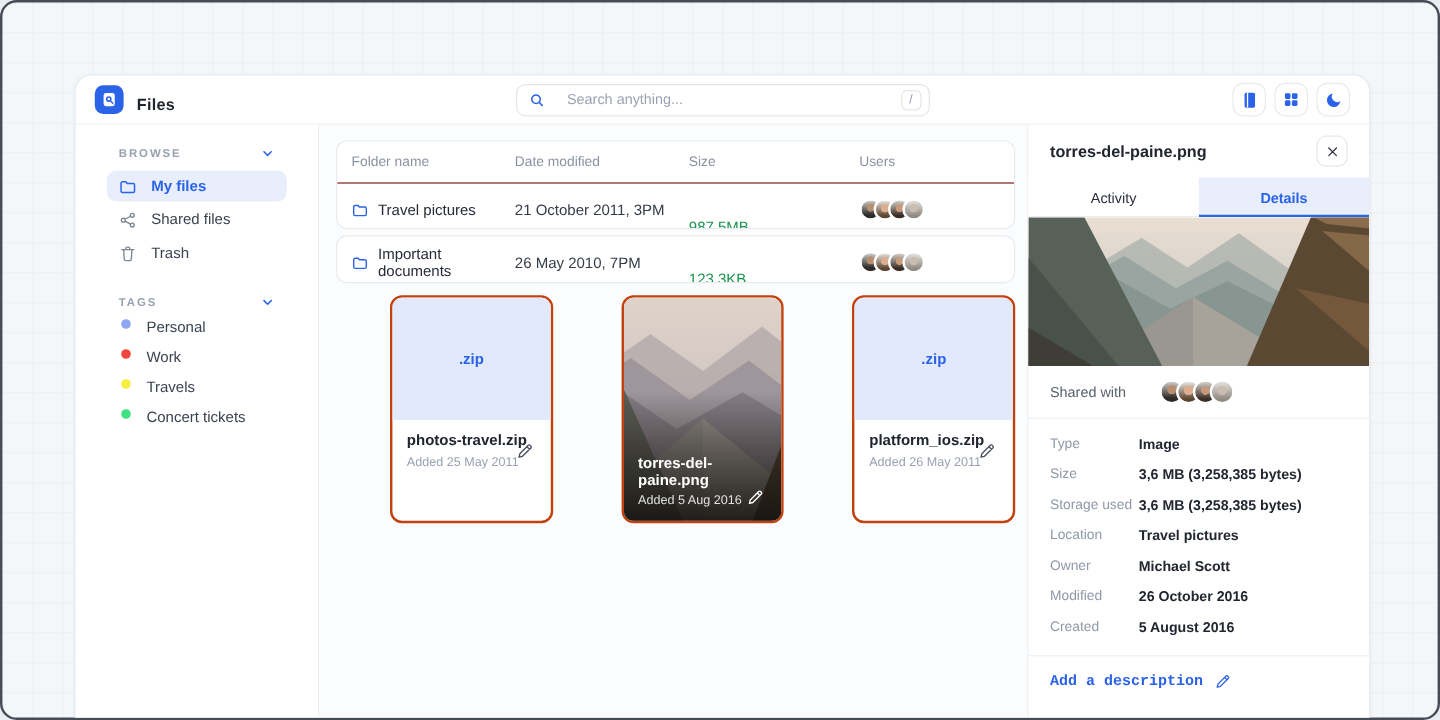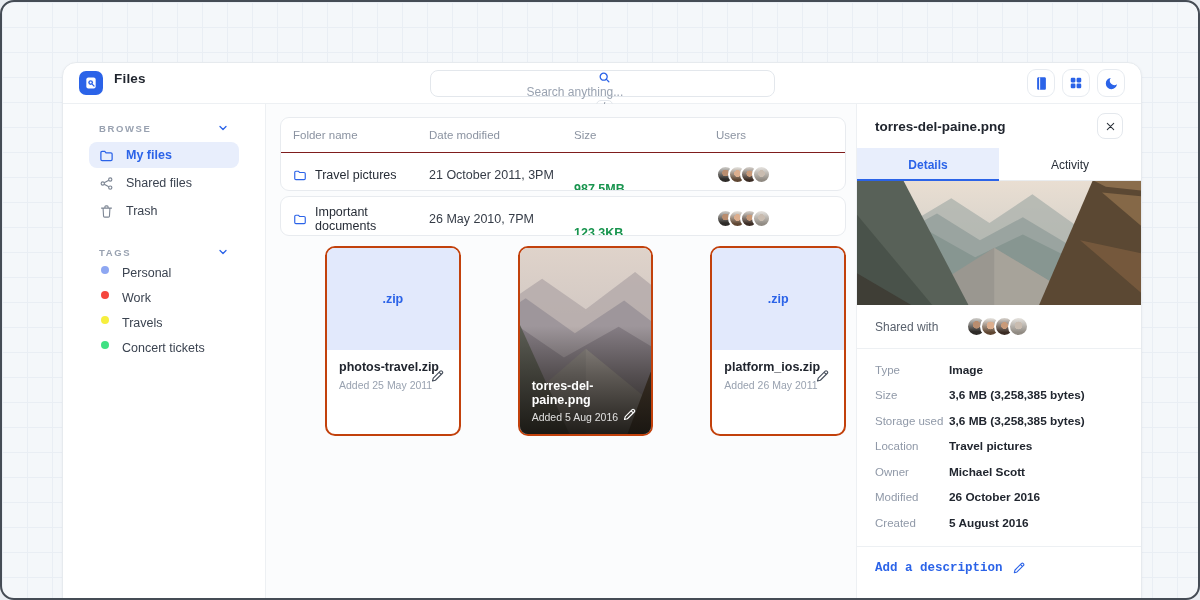--- a/index.html
+++ b/index.html
@@ -13,7 +13,7 @@
 
   
   .topbar{height:41px;flex:0 0 41px;display:flex;align-items:center;padding:0 16px;border-bottom:1px solid #edf0f3;}
-  .brand{display:flex;align-items:flex-start;gap:11px;flex:1;}
+  .brand{display:flex;align-items:flex-end;gap:11px;flex:1;}
   .logo{width:24px;height:24px;border-radius:7px;background:#2b63e8;display:flex;align-items:center;justify-content:center;}
   .app-title{font-size:13.5px;font-weight:700;color:#1f242d;letter-spacing:.2px;}
   .search{width:345px;height:27px;border:1px solid #e3e7ec;border-radius:8px;display:flex;align-items:center;

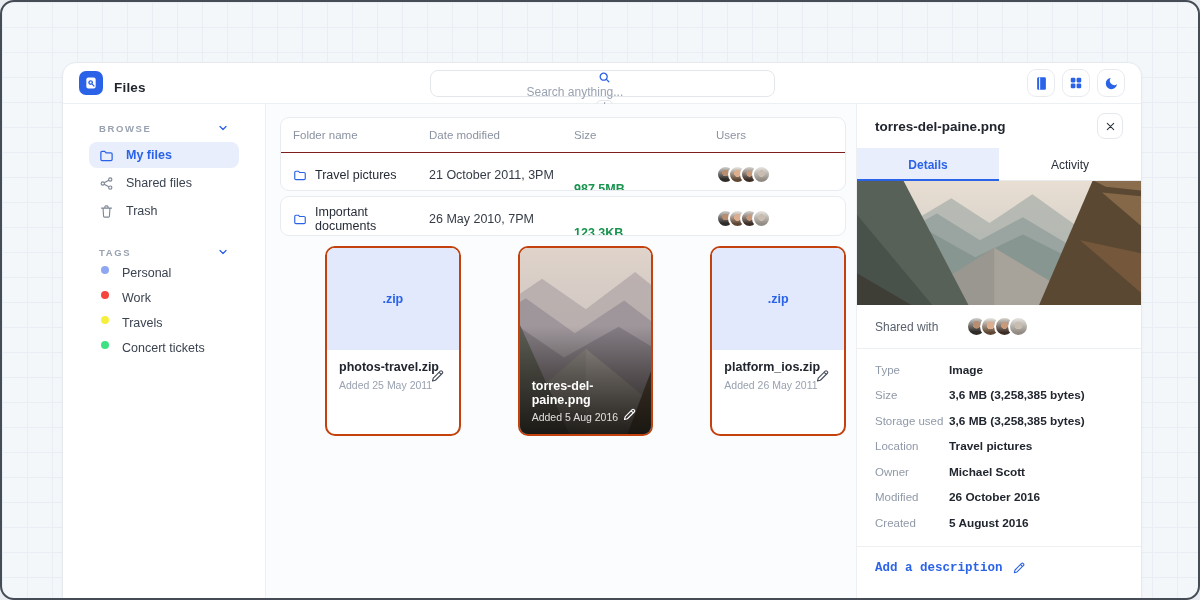--- a/index.html
+++ b/index.html
@@ -17,7 +17,7 @@
   .logo{width:24px;height:24px;border-radius:7px;background:#2b63e8;display:flex;align-items:center;justify-content:center;}
   .app-title{font-size:13.5px;font-weight:700;color:#1f242d;letter-spacing:.2px;}
   .search{width:345px;height:27px;border:1px solid #e3e7ec;border-radius:8px;display:flex;align-items:center;
-    padding:0 6px 0 10px;gap:0;background:#fff;flex-direction:column;}
+    padding:0 6px 0 10px;gap:17px;background:#fff;}
   .search input{border:0;outline:0;flex:1;font-size:12px;color:#3c4450;background:transparent;}
   .search input::placeholder{color:#9aa3b1;}
   .slash{min-width:17px;height:17px;border:1px solid #e3e7ec;border-radius:5px;font-size:10px;color:#8b93a1;

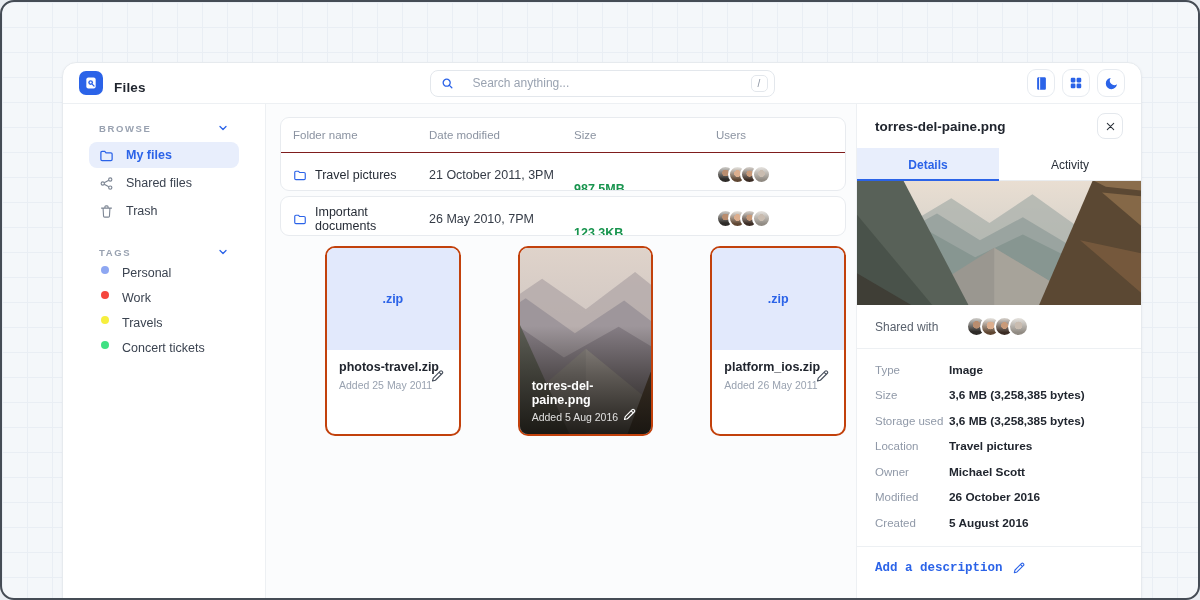--- a/index.html
+++ b/index.html
@@ -353,8 +353,8 @@
         </button>
       </div>
       <div class="tabs">
+        <button class="tab">Activity</button>
         <button class="tab active">Details</button>
-        <button class="tab">Activity</button>
       </div>
       <div class="preview">
         <svg viewBox="0 0 300 130" preserveAspectRatio="xMidYMid slice">

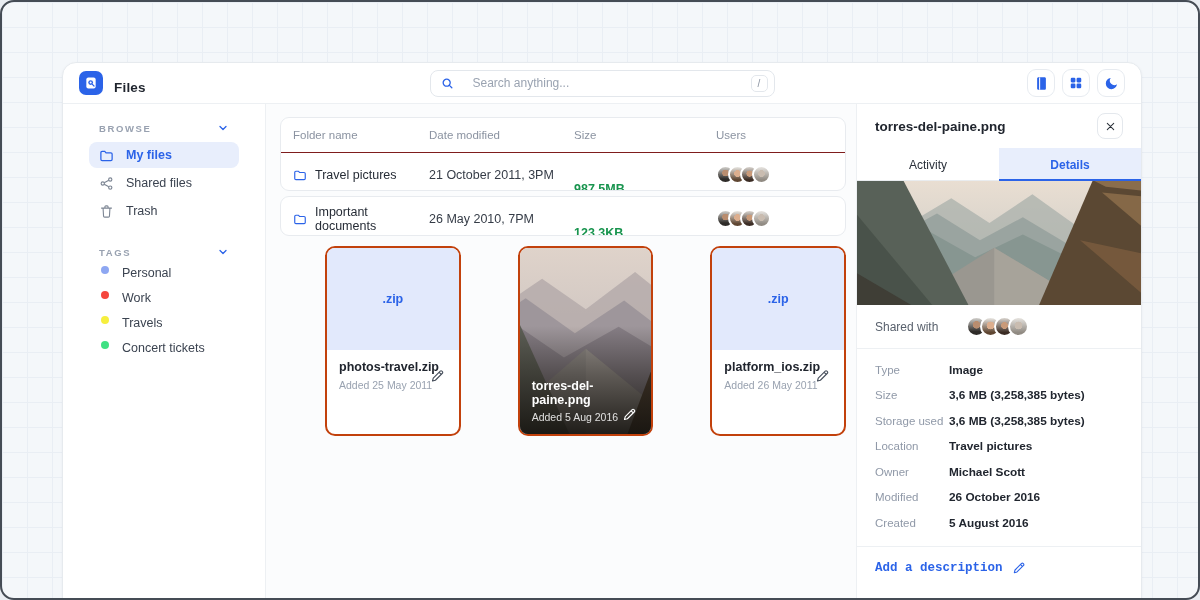--- a/index.html
+++ b/index.html
@@ -46,7 +46,7 @@
   .t-body{height:37px;cursor:pointer;}
   .cell-name{display:flex;align-items:center;gap:8px;font-size:12.5px;color:#262c36;}
   .cell-date{font-size:12.5px;color:#353c47;}
-  .cell-size{font-size:12.5px;font-weight:700;margin-top:29px;}
+  .cell-size{font-size:12.5px;font-weight:400;margin-top:29px;}
   .gap5{height:5px;}
 
   .avatars{display:flex;align-items:center;}

